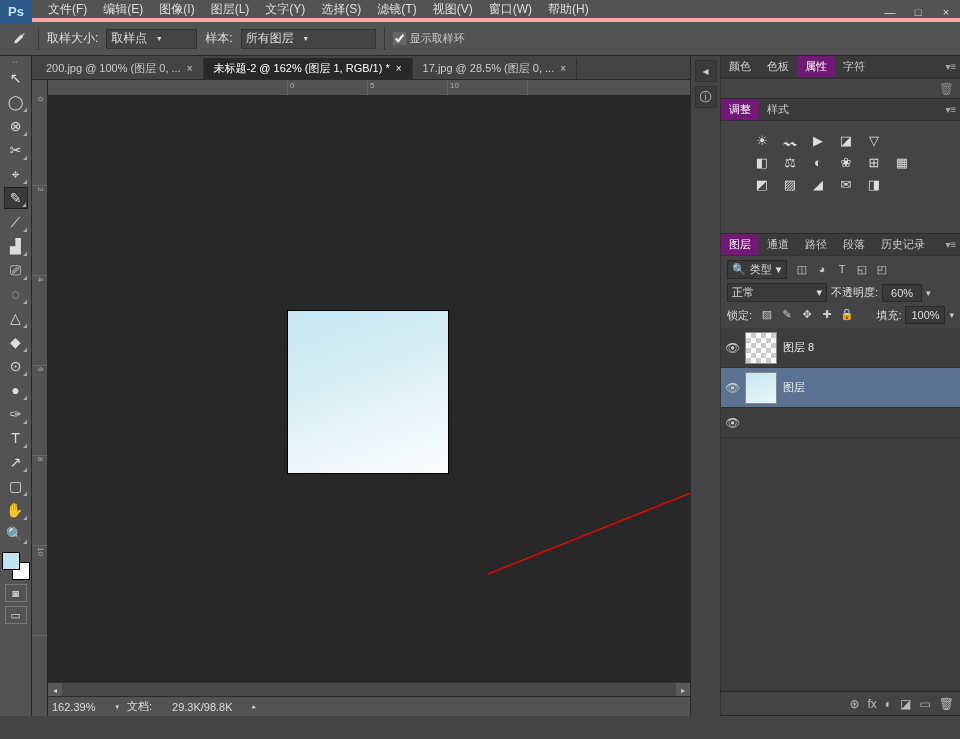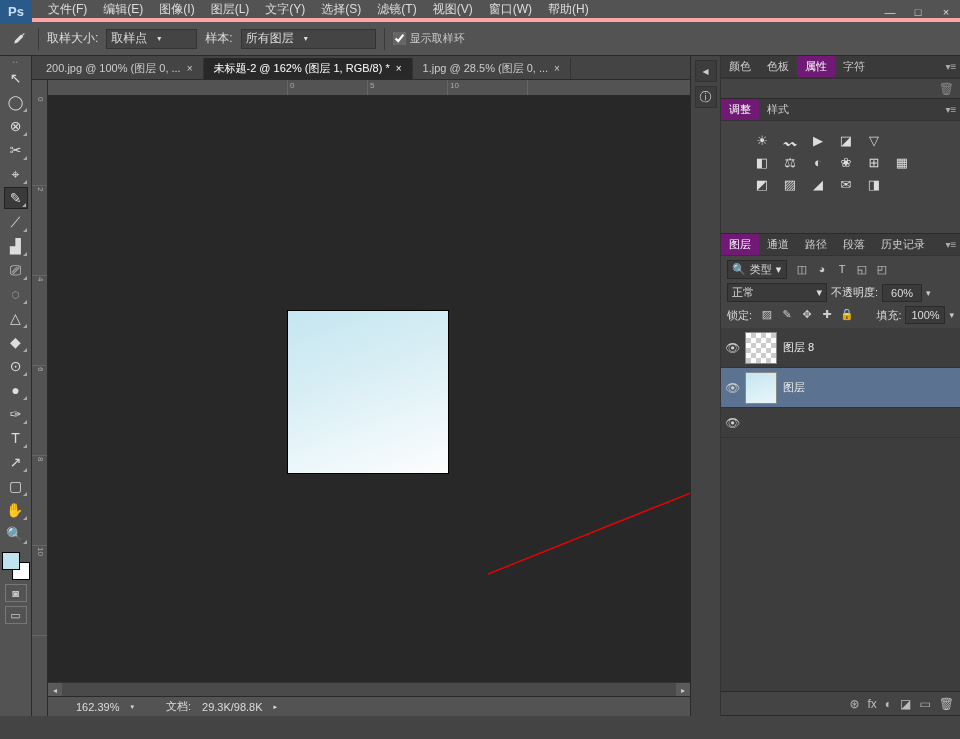--- a/index.html
+++ b/index.html
@@ -180,7 +180,7 @@
         <span class="close">×</span>
       </div>
       <div class="doc-tab active">
-        <span>未标题-2 @ 162% (图层 1, RGB/8) *</span>
+        <span>未标题-2 @ 162% (图层 1, RGB/1) *</span>
         <span class="close">×</span>
       </div>
       <div class="doc-tab">

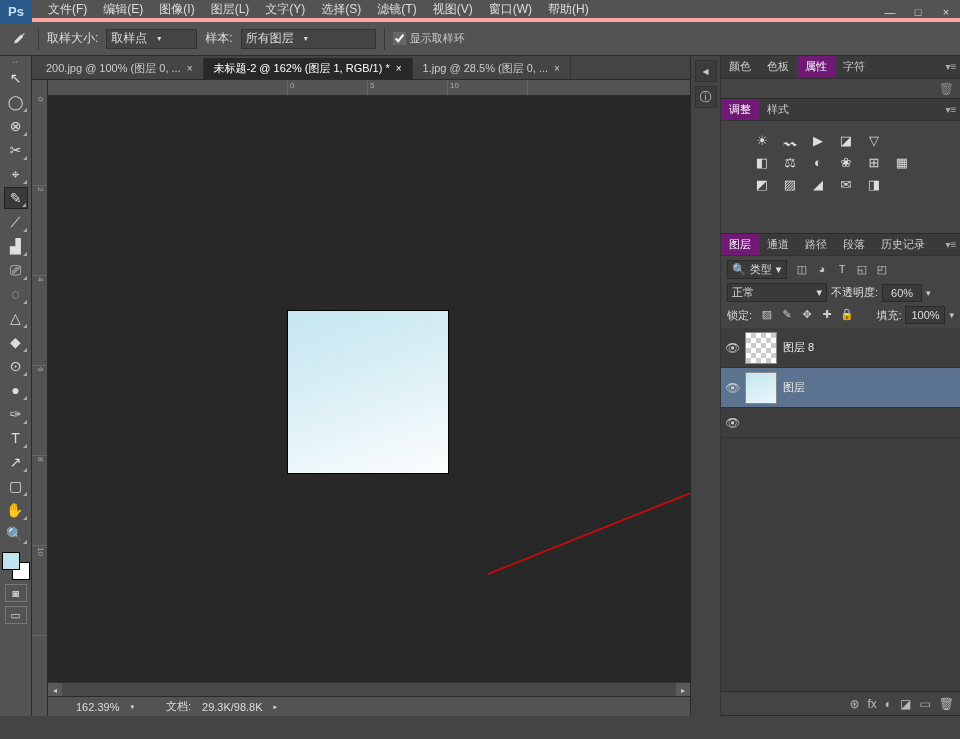--- a/index.html
+++ b/index.html
@@ -184,7 +184,7 @@
         <span class="close">×</span>
       </div>
       <div class="doc-tab">
-        <span>1.jpg @ 28.5% (图层 0, ...</span>
+        <span>17.jpg @ 28.5% (图层 0, ...</span>
         <span class="close">×</span>
       </div>
     </div>

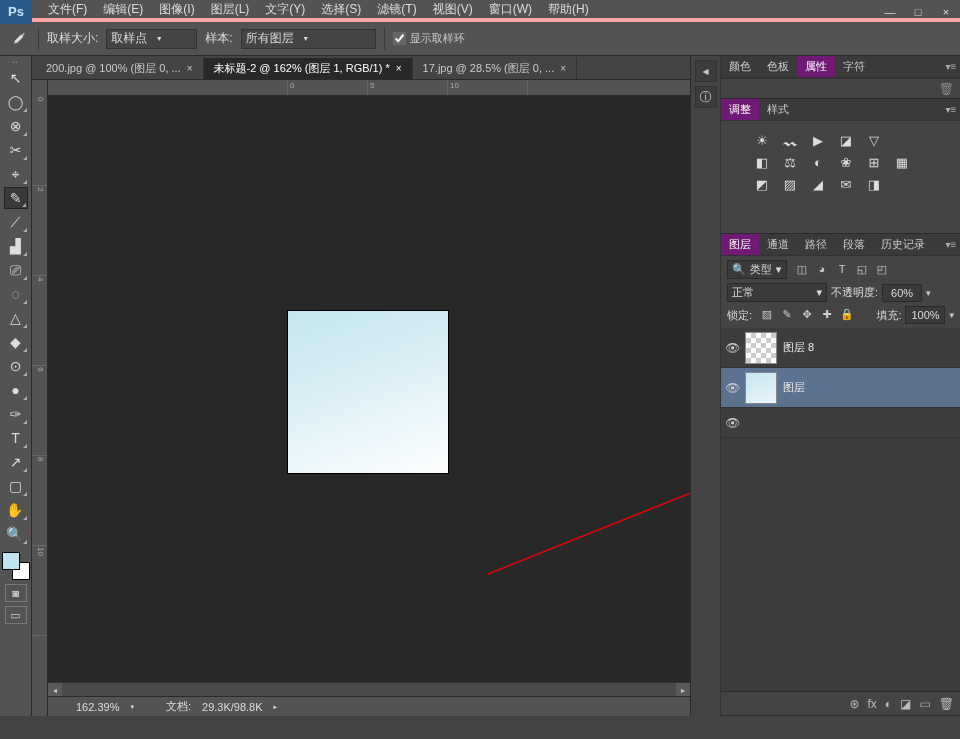--- a/index.html
+++ b/index.html
@@ -45,7 +45,7 @@
 .canvas-zone { flex: 1; background: #282828; position: relative; overflow: hidden; }
 .image-doc { position: absolute; left: 240px; top: 215px; width: 160px; height: 162px; background: linear-gradient(160deg, #c5e6f0 0%, #d8eef5 40%, #eaf6fa 70%, #fdfdfd 100%); box-shadow: 0 0 0 1px #000; }
 .status-bar { height: 20px; background: #535353; border-top: 1px solid #2a2a2a; display: flex; align-items: center; padding: 0 4px; font-size: 11px; color: #ddd; gap: 8px; }
-.status-seg { display: flex; align-items: center; gap: 11px; margin-left: 24px; }
+.status-seg { display: flex; align-items: center; gap: 20px; }
 .status-seg .tri { font-size: 7px; }
 .right-dock { width: 270px; display: flex; background: #444; border-left: 1px solid #2a2a2a; }
 .dock-well { width: 30px; background: #444; border-right: 1px solid #333; display: flex; flex-direction: column; align-items: center; padding-top: 4px; gap: 4px;}

